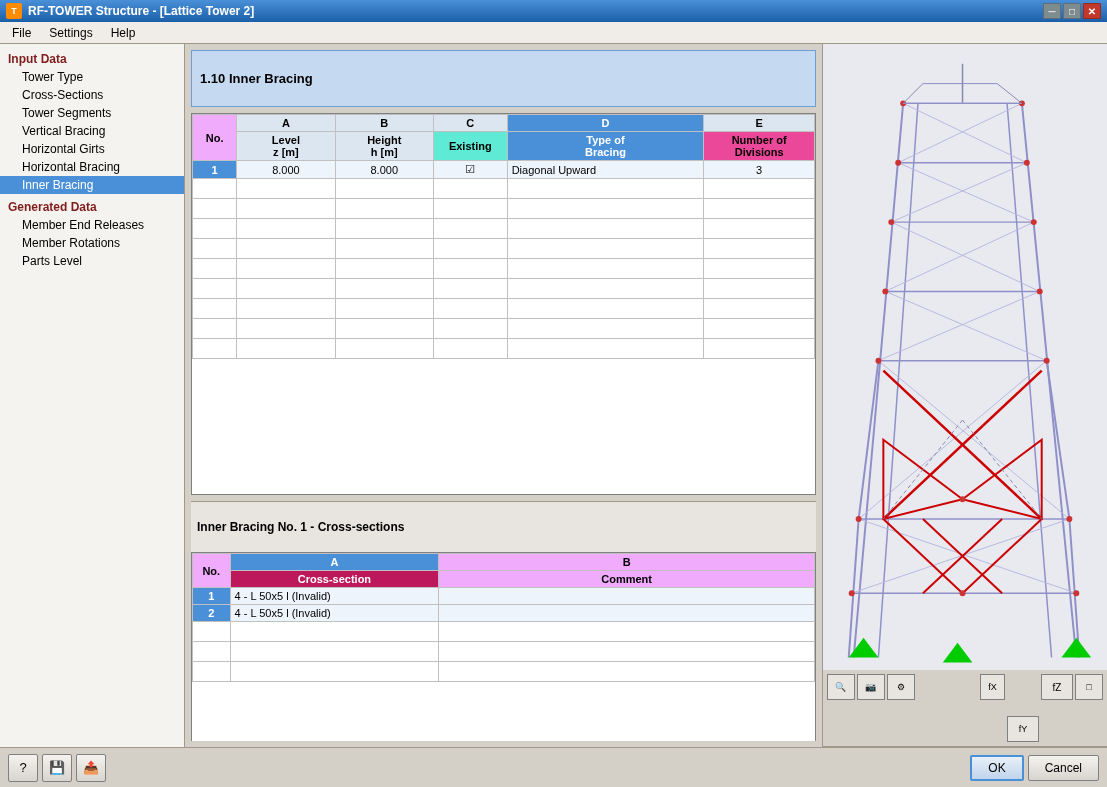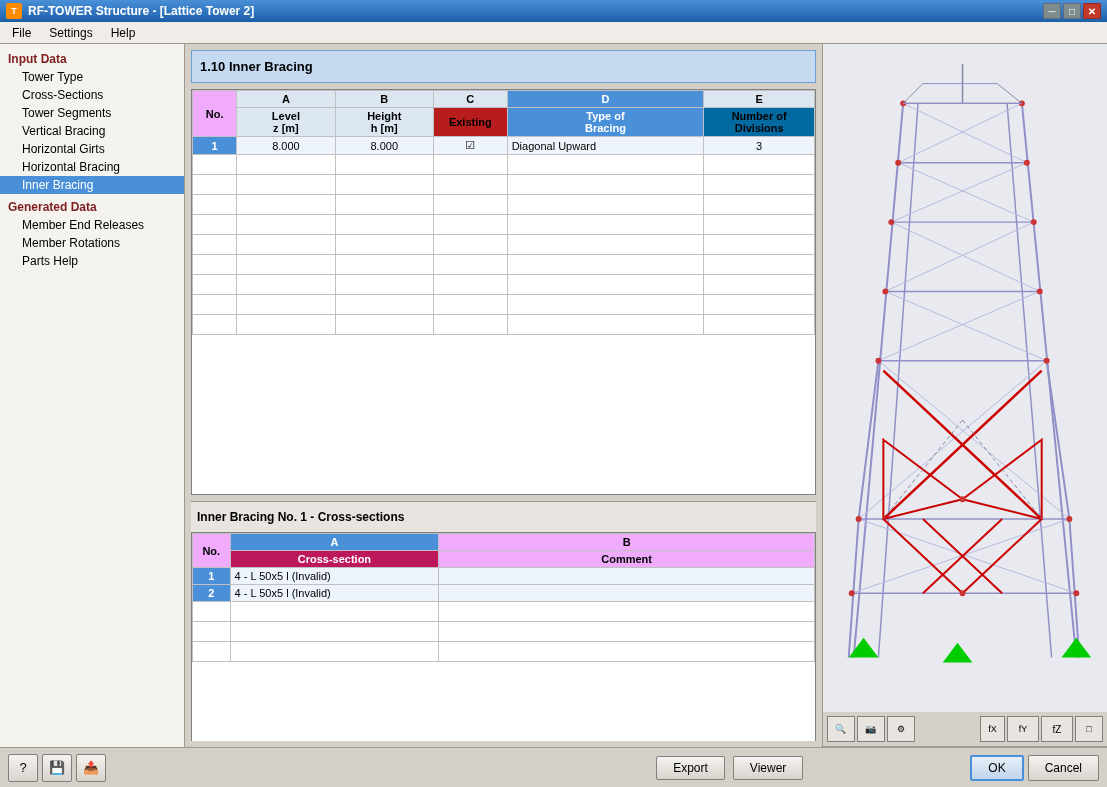--- a/index.html
+++ b/index.html
@@ -87,7 +87,7 @@
     .section-title {
       background: #c5d9f1;
       border: 1px solid #6a9fd8;
-      padding: 8px 8px;
+      padding: 20px 8px;
       font-size: 13px;
       font-weight: bold;
       color: #000;

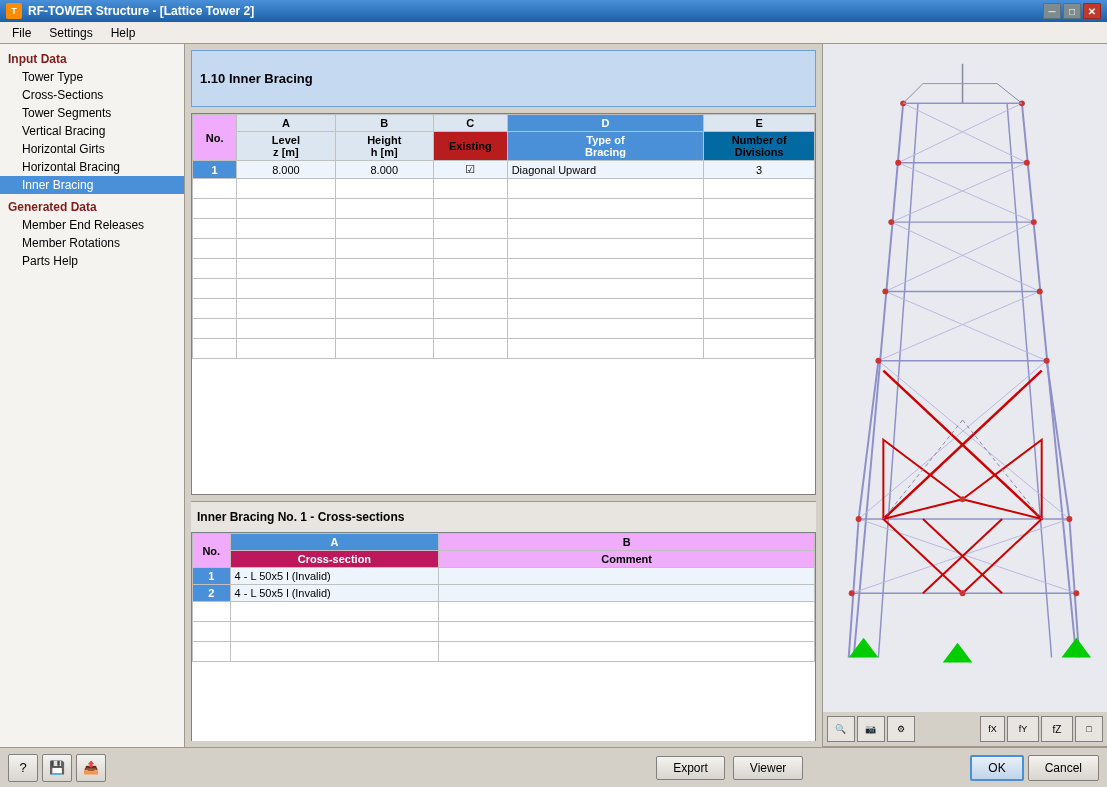--- a/index.html
+++ b/index.html
@@ -291,7 +291,7 @@
                   <div>Height</div>
                   <div>h [m]</div>
                 </th>
-              <th style="background:#b91c1c;">Existing</th>
+              <th style="background:#5eead4;">Existing</th>
               <th style="background:#4a90d9; color:white;">
                   <div>Type of</div>
                   <div>Bracing</div>

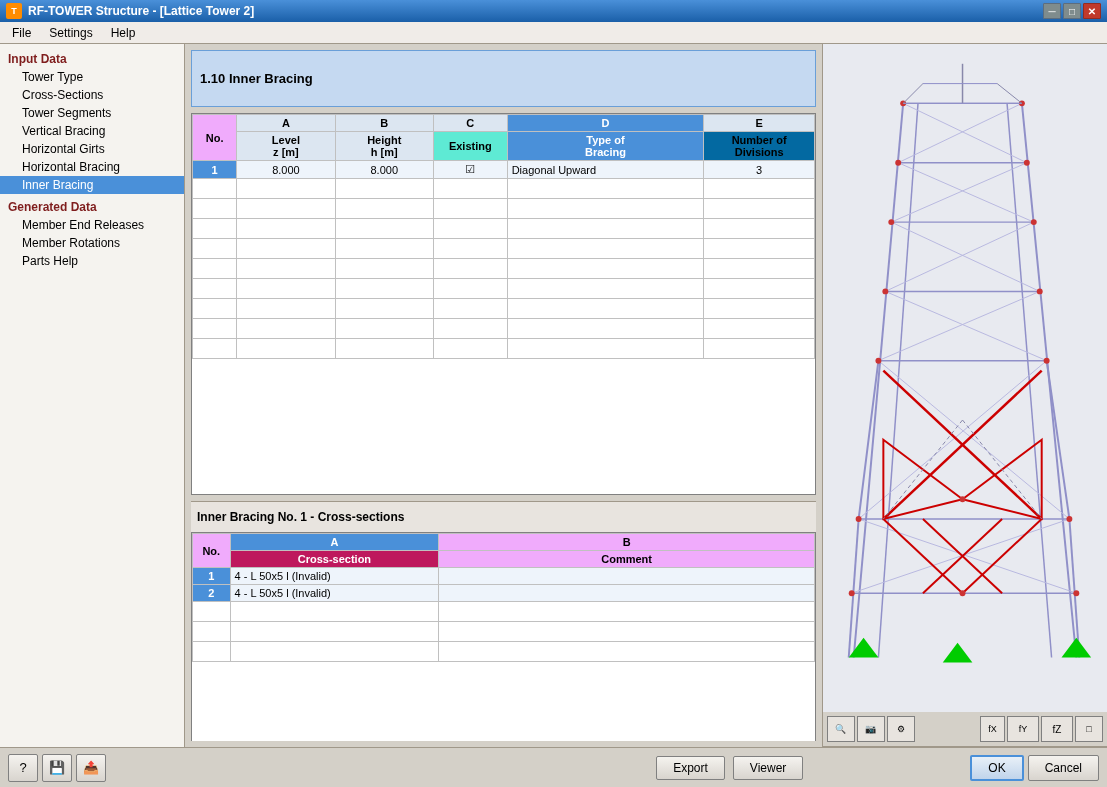--- a/index.html
+++ b/index.html
@@ -296,7 +296,7 @@
                   <div>Type of</div>
                   <div>Bracing</div>
                 </th>
-              <th style="background:#0369a1;">
+              <th style="background:#ec4899;">
                   <div>Number of</div>
                   <div>Divisions</div>
                 </th>

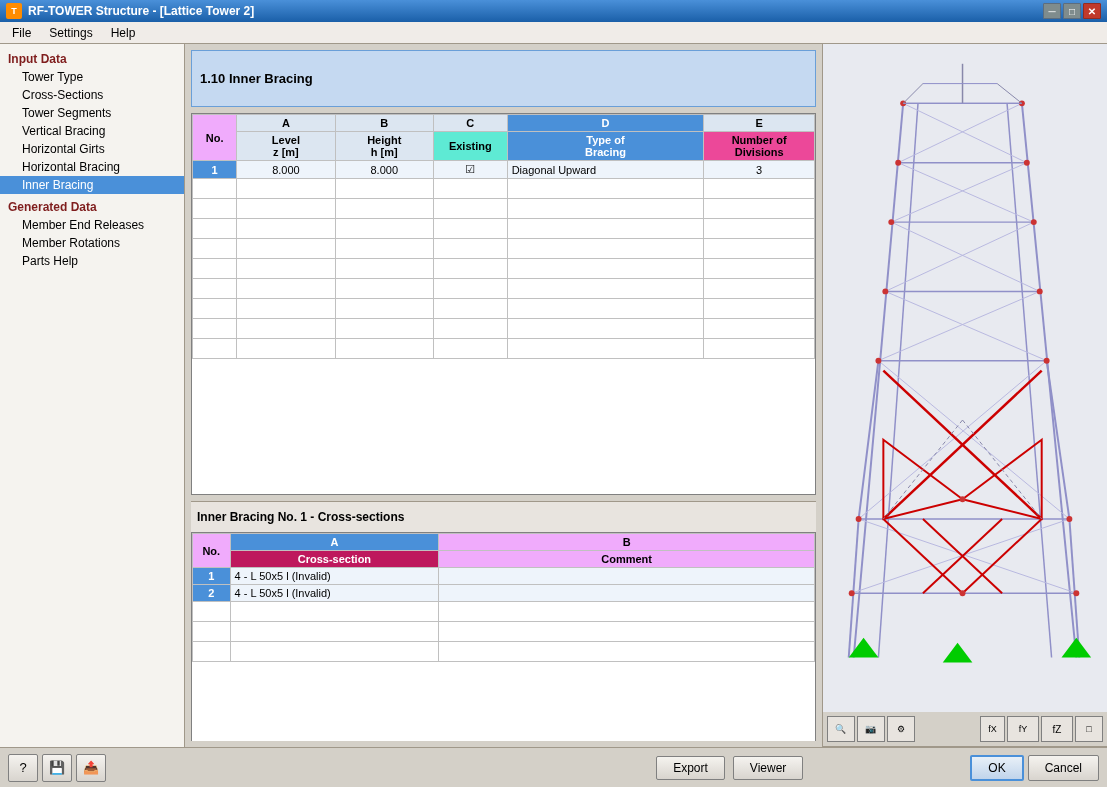--- a/index.html
+++ b/index.html
@@ -263,7 +263,7 @@
     <div class="sidebar-section-label" style="margin-top:4px;">Generated Data</div>
     <div class="sidebar-item">Member End Releases</div>
     <div class="sidebar-item">Member Rotations</div>
-    <div class="sidebar-item">Parts Help</div>
+    <div class="sidebar-item">Parts Level</div>
   </div>
 
   <div class="content-area">

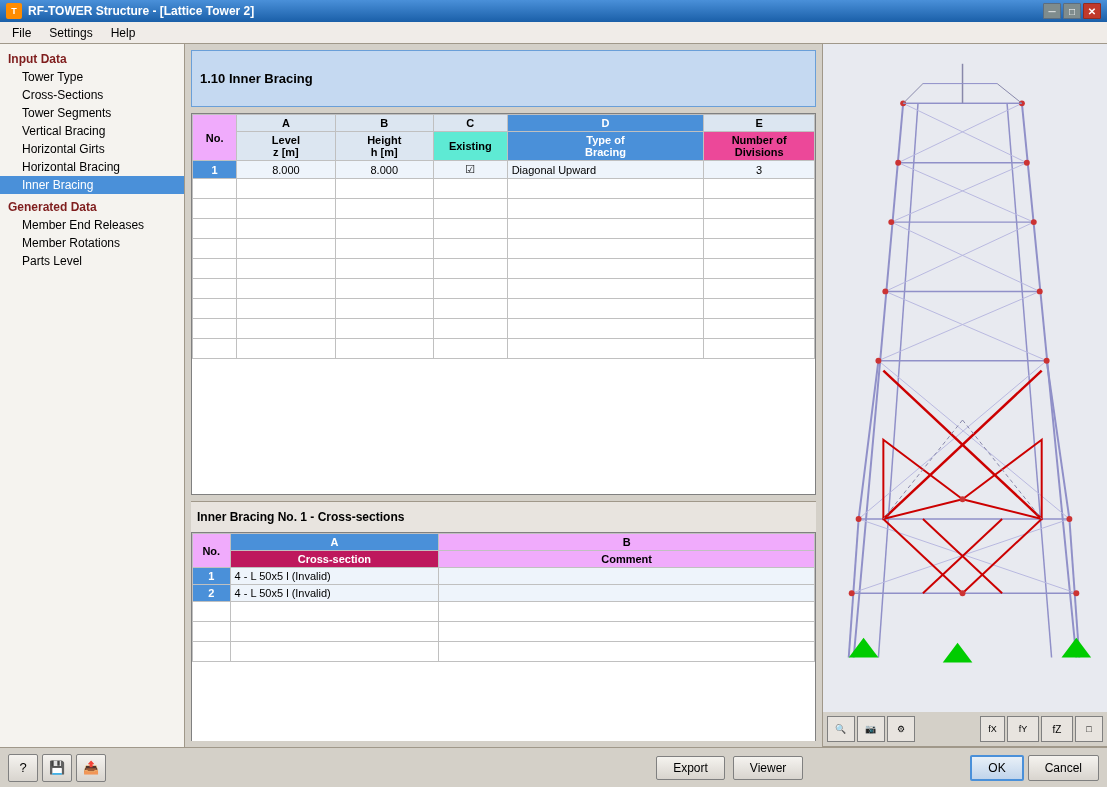--- a/index.html
+++ b/index.html
@@ -129,7 +129,7 @@
       font-size: 12px;
       font-weight: bold;
       background: #e8e4df;
-      padding: 8px 6px;
+      padding: 18px 6px;
       border-top: 1px solid #a0988a;
     }
 

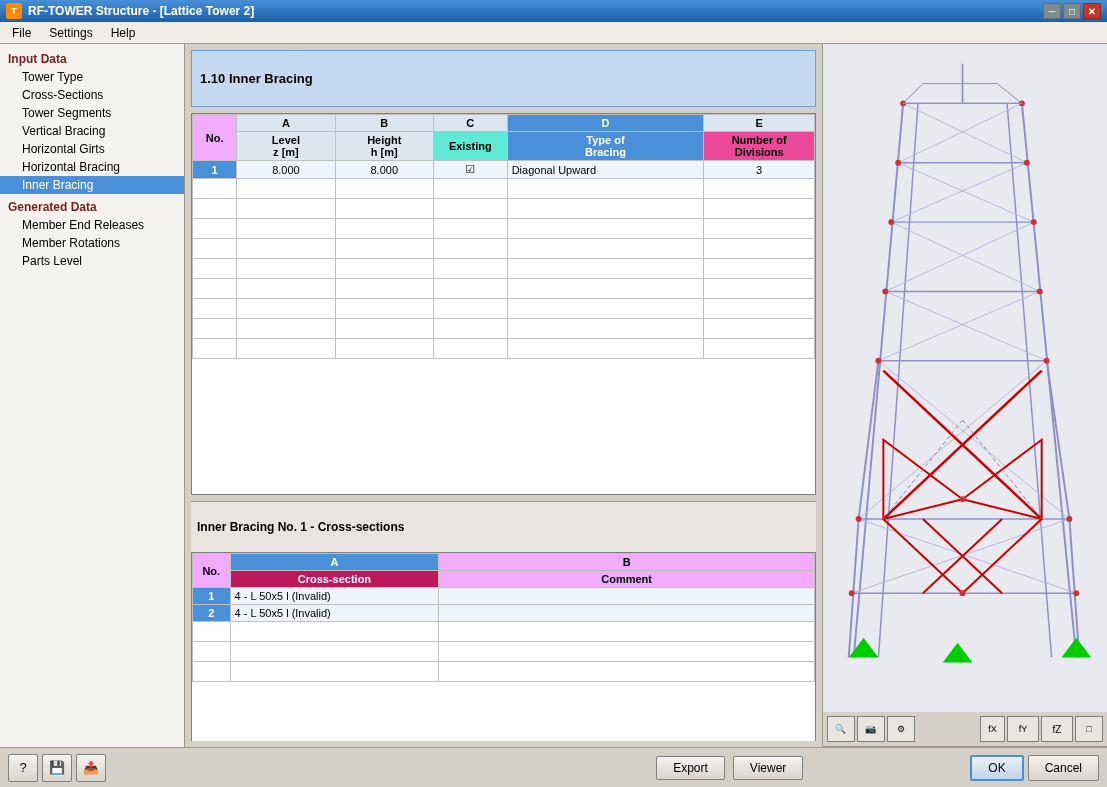--- a/index.html
+++ b/index.html
@@ -527,7 +527,7 @@
       <button class="view-btn" title="Settings">⚙</button>
       <div style="flex:1;"></div>
       <button class="view-btn" style="font-size:9px; width:25px;">fX</button>
-      <button class="view-btn" style="font-size:9px; width:32px;">fY</button>
+      <button class="view-btn" style="font-size:9px; width:32px;margin-top:42px;">fY</button>
       <button class="view-btn" style="font-size:10px; width:32px;">fZ</button>
       <button class="view-btn">□</button>
     </div>

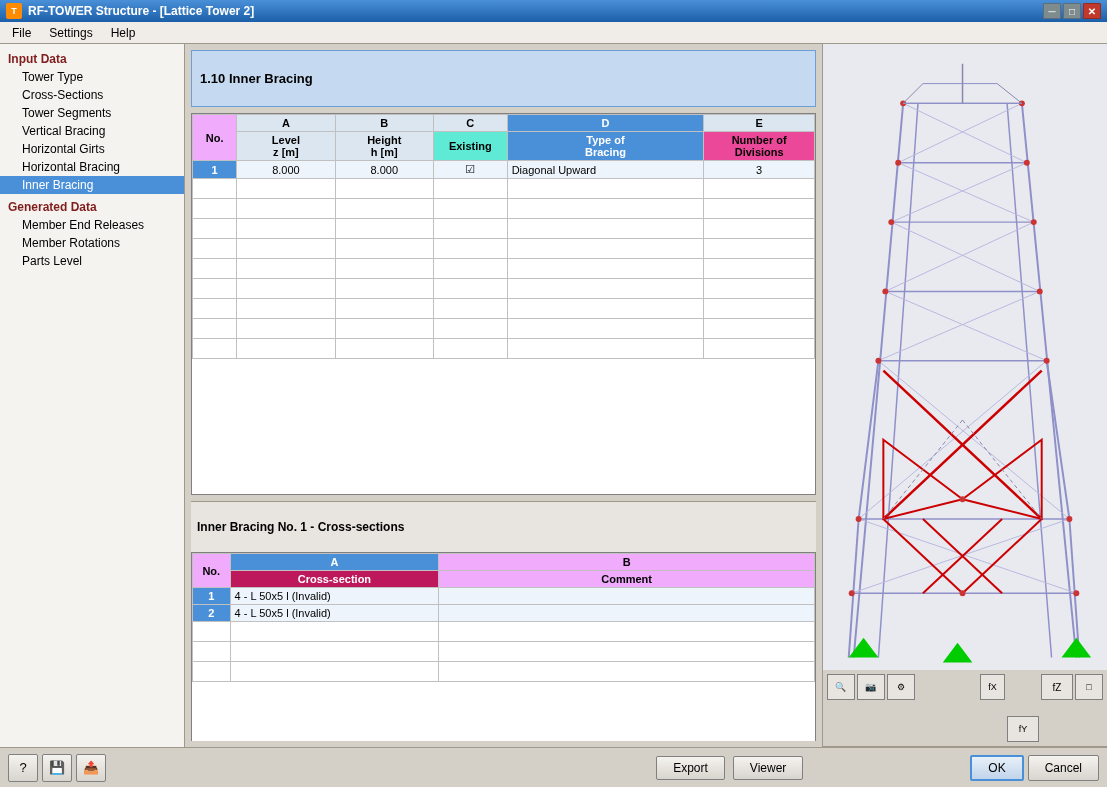--- a/index.html
+++ b/index.html
@@ -541,10 +541,6 @@
     <div class="icon-btn">💾</div>
     <div class="icon-btn">📤</div>
   </div>
-  <div class="bottom-center">
-    <button class="btn">Export</button>
-    <button class="btn">Viewer</button>
-  </div>
   <div class="bottom-right">
     <button class="btn primary">OK</button>
     <button class="btn">Cancel</button>

